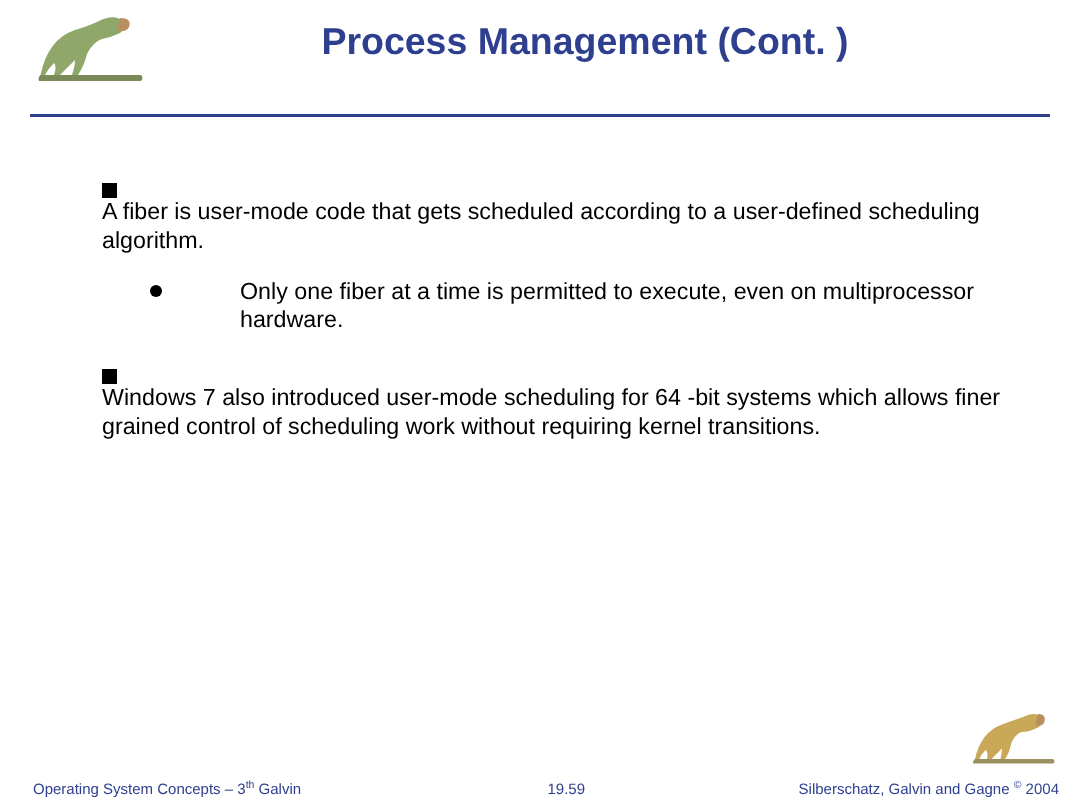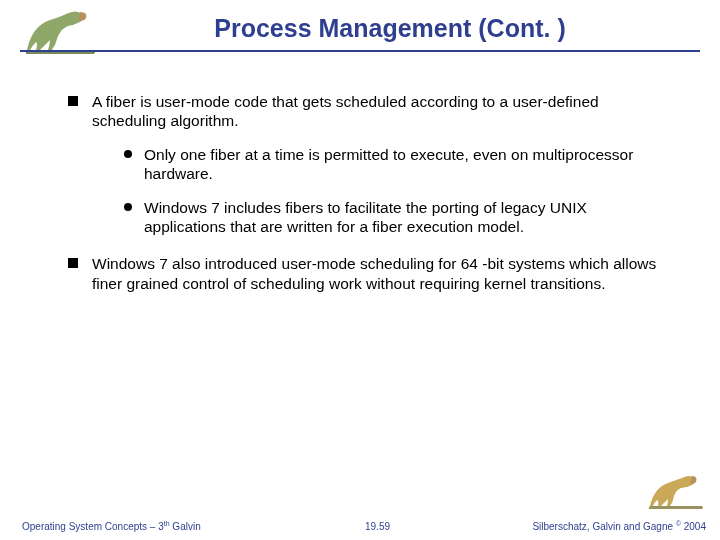--- a/index.html
+++ b/index.html
@@ -19,7 +19,7 @@
   .header {
     position: relative;
     padding: 14px 20px 0 20px;
-    height: 52px;
+    height: 78px;
   }
   .title {
     text-align: center;

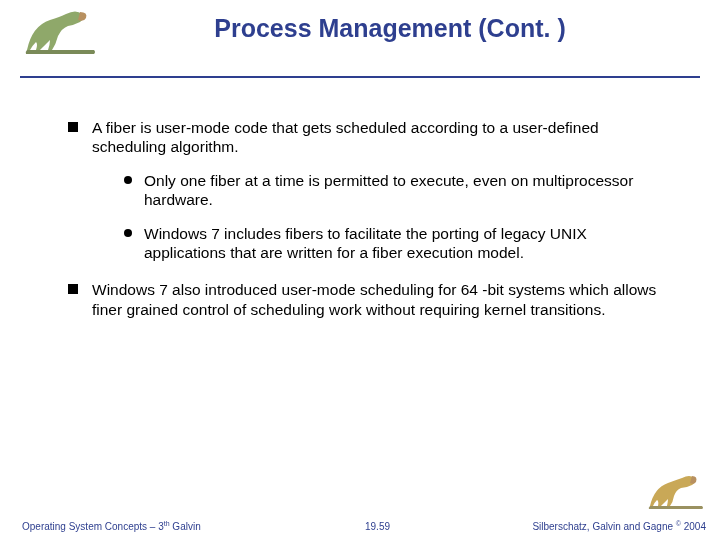--- a/index.html
+++ b/index.html
@@ -58,6 +58,7 @@
   .bullet-l1 {
     margin-bottom: 18px;
     display: flex;
+    flex-direction: column;
   }
   .bullet-l1 .marker {
     flex: 0 0 auto;

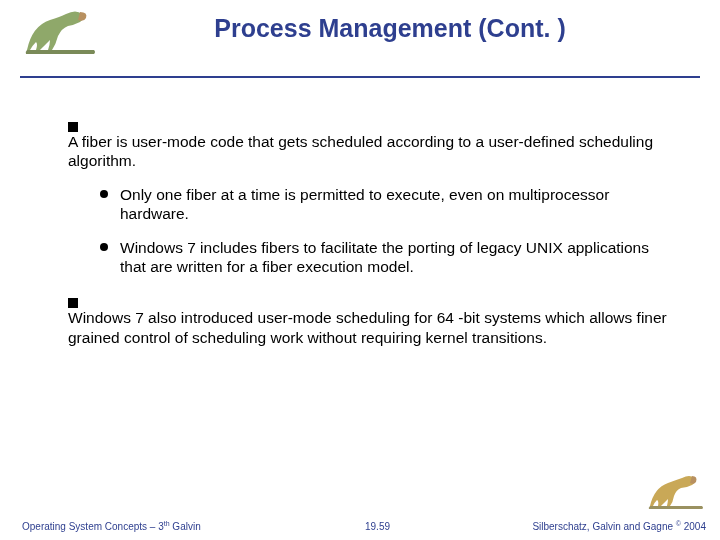--- a/index.html
+++ b/index.html
@@ -72,6 +72,7 @@
   .bullet-l2 {
     margin: 14px 0 0 32px;
     display: flex;
+    gap: 40px;
   }
   .bullet-l2 .marker {
     flex: 0 0 auto;

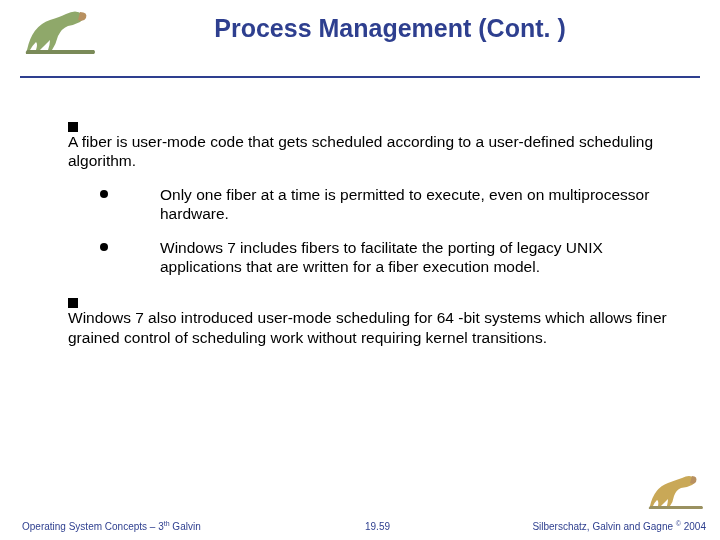--- a/index.html
+++ b/index.html
@@ -138,10 +138,6 @@
           <span class="text">Only one fiber at a time is permitted to execute, even on multiprocessor hardware.</span>
         </div>
 
-        <div class="bullet-l2">
-          <span class="marker"></span>
-          <span class="text">Windows 7 includes fibers to facilitate the porting of legacy UNIX applications that are written for a fiber execution model.</span>
-        </div>
       </div>
     </div>
 

